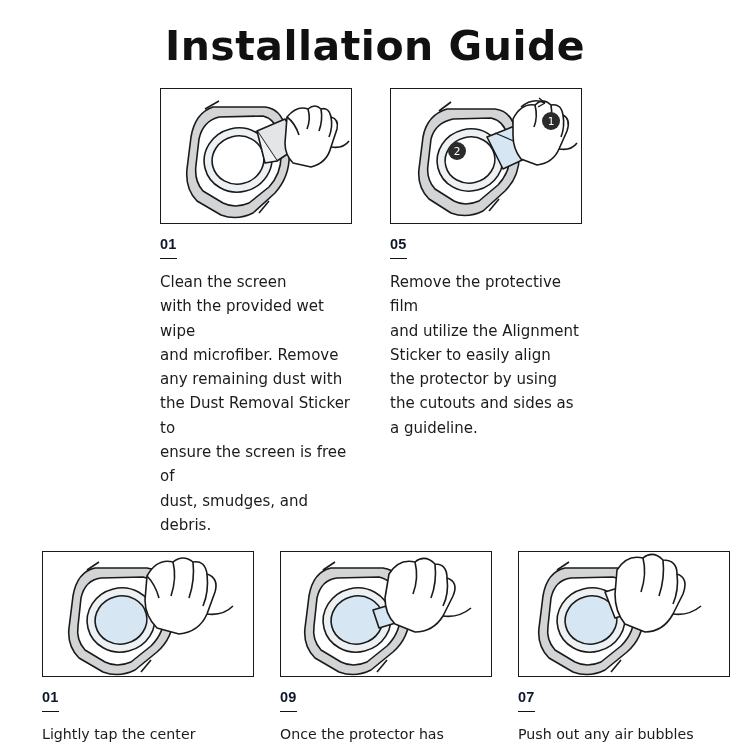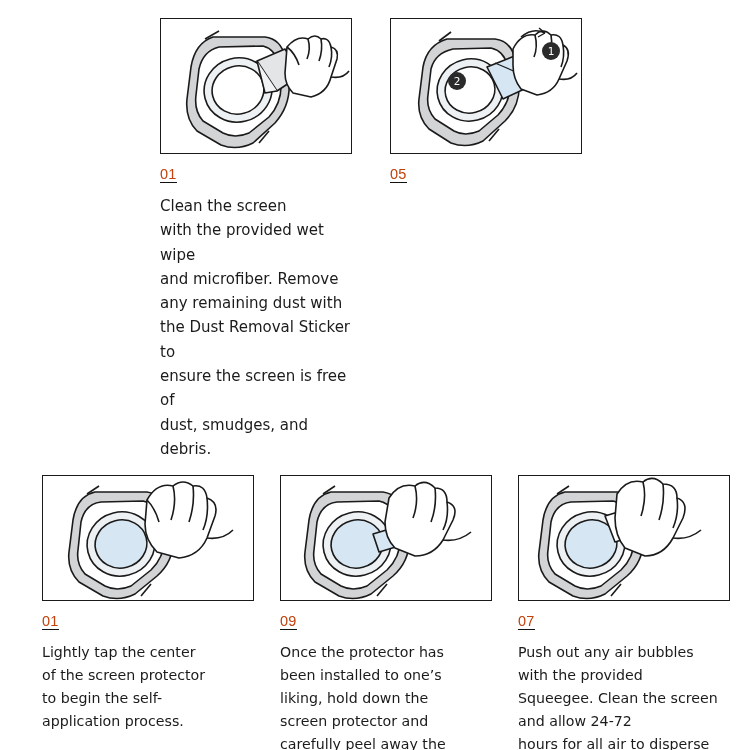--- a/index.html
+++ b/index.html
@@ -89,6 +89,7 @@
 
 <div class="page">
 
+  <h1 class="title">Installation Guide</h1>
 
   <div class="row row-top">
 

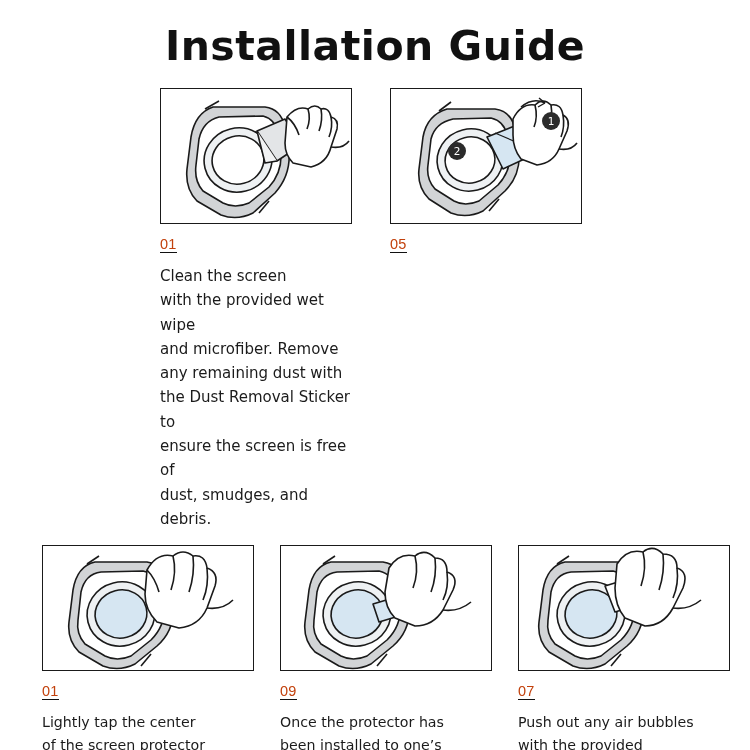--- a/index.html
+++ b/index.html
@@ -63,10 +63,10 @@
 
   .step-num {
     font-size: 14.5px;
-    font-weight: normal;
-    color: #c2410c;
+    font-weight: bold;
+    color: #0f172a;
     margin-top: 12px;
-    padding-bottom: 0;
+    padding-bottom: 6px;
     display: inline-block;
     border-bottom: 1.6px solid #111;
     align-self: flex-start;

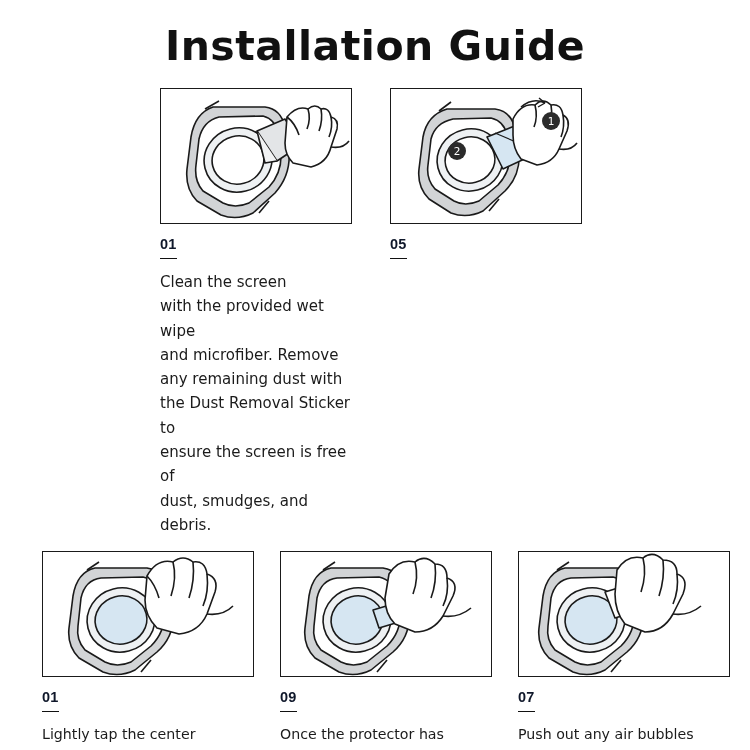--- a/index.html
+++ b/index.html
@@ -165,6 +165,12 @@
         </svg>
       </div>
       <span class="step-num">05</span>
+      <div class="step-text">Remove the protective film
+and utilize the Alignment
+Sticker to easily align
+the protector by using
+the cutouts and sides as
+a guideline.</div>
     </div>
   </div>
 

